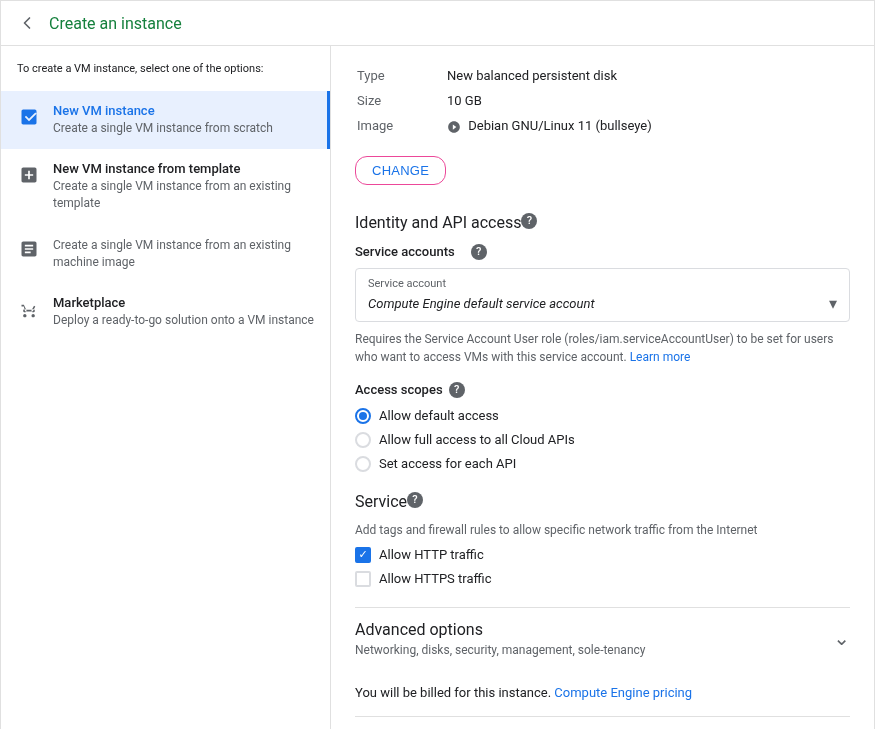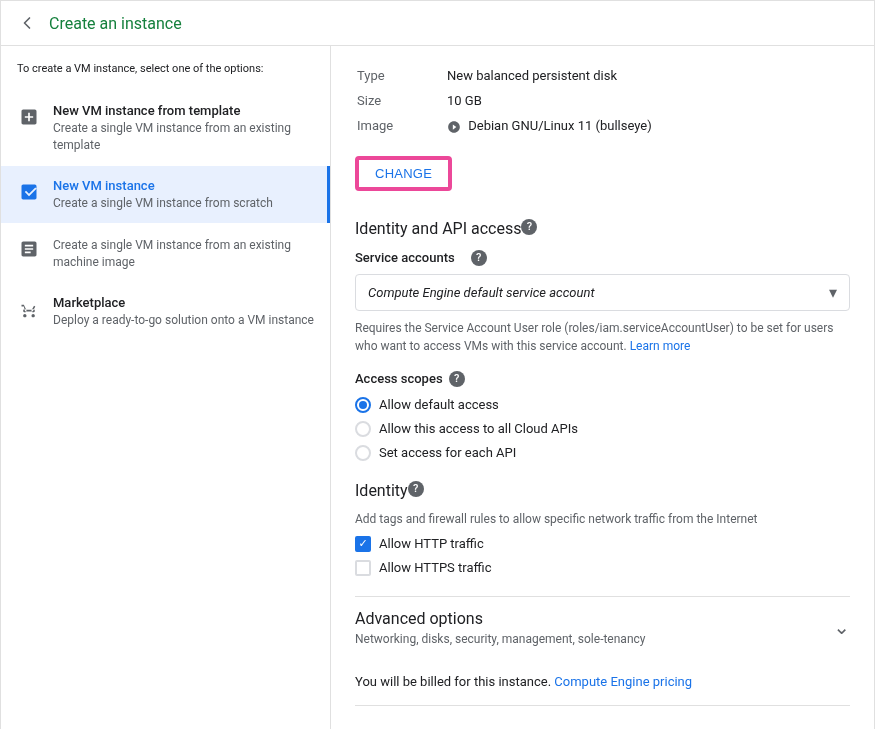--- a/index.html
+++ b/index.html
@@ -363,6 +363,18 @@
     <div class="sidebar">
       <div class="sidebar-intro">To create a VM instance, select one of the options:</div>
 
+      <div class="sidebar-item active">
+        <div class="sidebar-item-icon">
+          <svg width="20" height="20" viewBox="0 0 24 24" fill="currentColor">
+            <path d="M19 3H5c-1.1 0-2 .9-2 2v14c0 1.1.9 2 2 2h14c1.1 0 2-.9 2-2V5c0-1.1-.9-2-2-2zm-7 14l-5-5 1.41-1.41L12 14.17l7.59-7.59L21 8l-9 9z"></path>
+          </svg>
+        </div>
+        <div class="sidebar-item-content">
+          <div class="sidebar-item-title">New VM instance</div>
+          <div class="sidebar-item-desc">Create a single VM instance from scratch</div>
+        </div>
+      </div>
+
       <div class="sidebar-item">
         <div class="sidebar-item-icon">
           <svg width="20" height="20" viewBox="0 0 24 24" fill="currentColor">
@@ -372,18 +384,6 @@
         <div class="sidebar-item-content">
           <div class="sidebar-item-title">New VM instance from template</div>
           <div class="sidebar-item-desc">Create a single VM instance from an existing template</div>
-        </div>
-      </div>
-
-      <div class="sidebar-item active">
-        <div class="sidebar-item-icon">
-          <svg width="20" height="20" viewBox="0 0 24 24" fill="currentColor">
-            <path d="M19 3H5c-1.1 0-2 .9-2 2v14c0 1.1.9 2 2 2h14c1.1 0 2-.9 2-2V5c0-1.1-.9-2-2-2zm-7 14l-5-5 1.41-1.41L12 14.17l7.59-7.59L21 8l-9 9z"></path>
-          </svg>
-        </div>
-        <div class="sidebar-item-content">
-          <div class="sidebar-item-title">New VM instance</div>
-          <div class="sidebar-item-desc">Create a single VM instance from scratch</div>
         </div>
       </div>
 

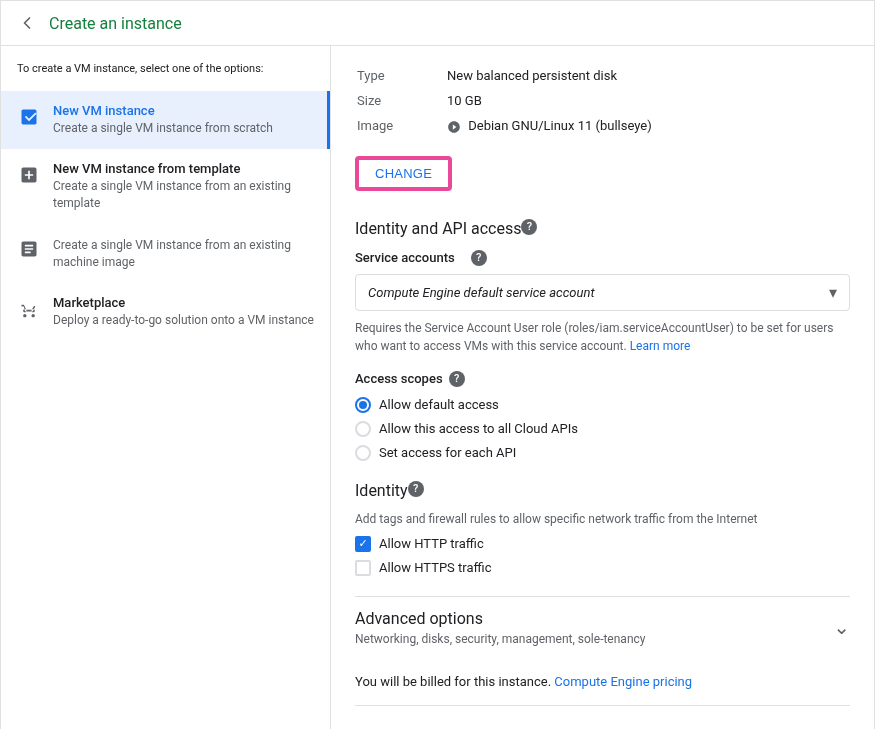--- a/index.html
+++ b/index.html
@@ -128,13 +128,13 @@
     }
 
     .change-btn {
-      border: 4px solid #ec4899;
+      border: 1px solid #ec4899;
       background: #fff;
       color: #1a73e8;
       font-size: 13px;
       font-weight: 500;
       padding: 6px 16px;
-      border-radius: 4px;
+      border-radius: 12px;
       cursor: pointer;
       letter-spacing: 0.25px;
       margin-bottom: 20px;

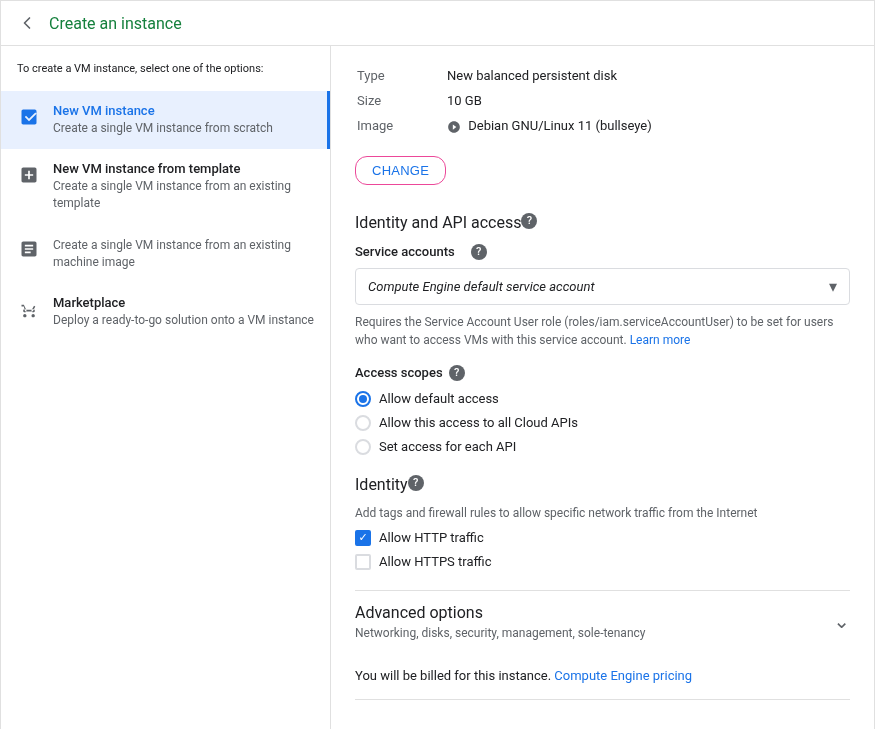--- a/index.html
+++ b/index.html
@@ -452,6 +452,7 @@
       </div>
 
       <div class="field-group">
+        <div class="field-label">Service account</div>
         <div class="field-select-row">
           <span class="field-value">Compute Engine default service account</span>
           <span class="dropdown-arrow">▾</span>

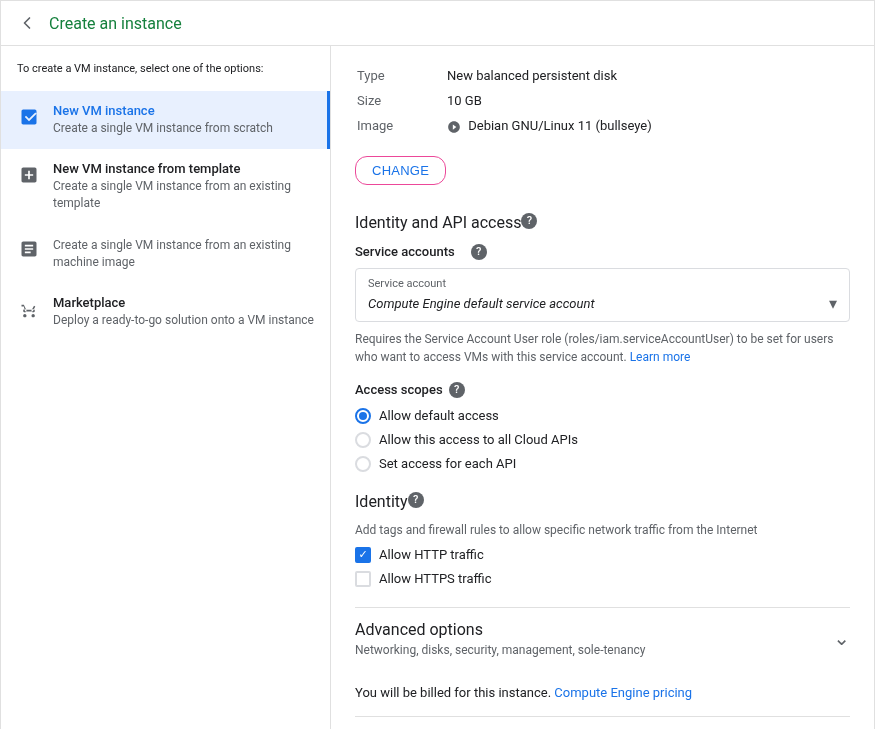--- a/index.html
+++ b/index.html
@@ -478,7 +478,7 @@
         </label>
         <label class="radio-option">
           <div class="radio-circle"></div>
-          <span>Allow this access to all Cloud APIs</span>
+          <span>Allow full access to all Cloud APIs</span>
         </label>
         <label class="radio-option">
           <div class="radio-circle"></div>

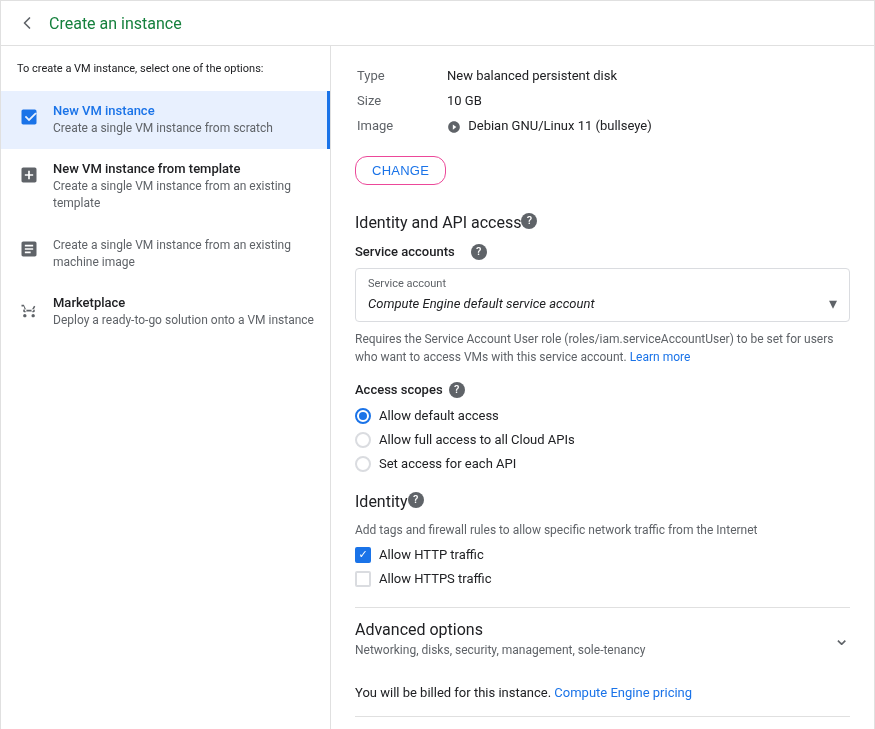--- a/index.html
+++ b/index.html
@@ -488,7 +488,7 @@
 
       
       <div class="section-header">
-        <span class="section-title">Identity</span>
+        <span class="section-title">Service</span>
         <span class="help-icon">?</span>
       </div>
       <div class="firewall-desc">Add tags and firewall rules to allow specific network traffic from the Internet</div>

